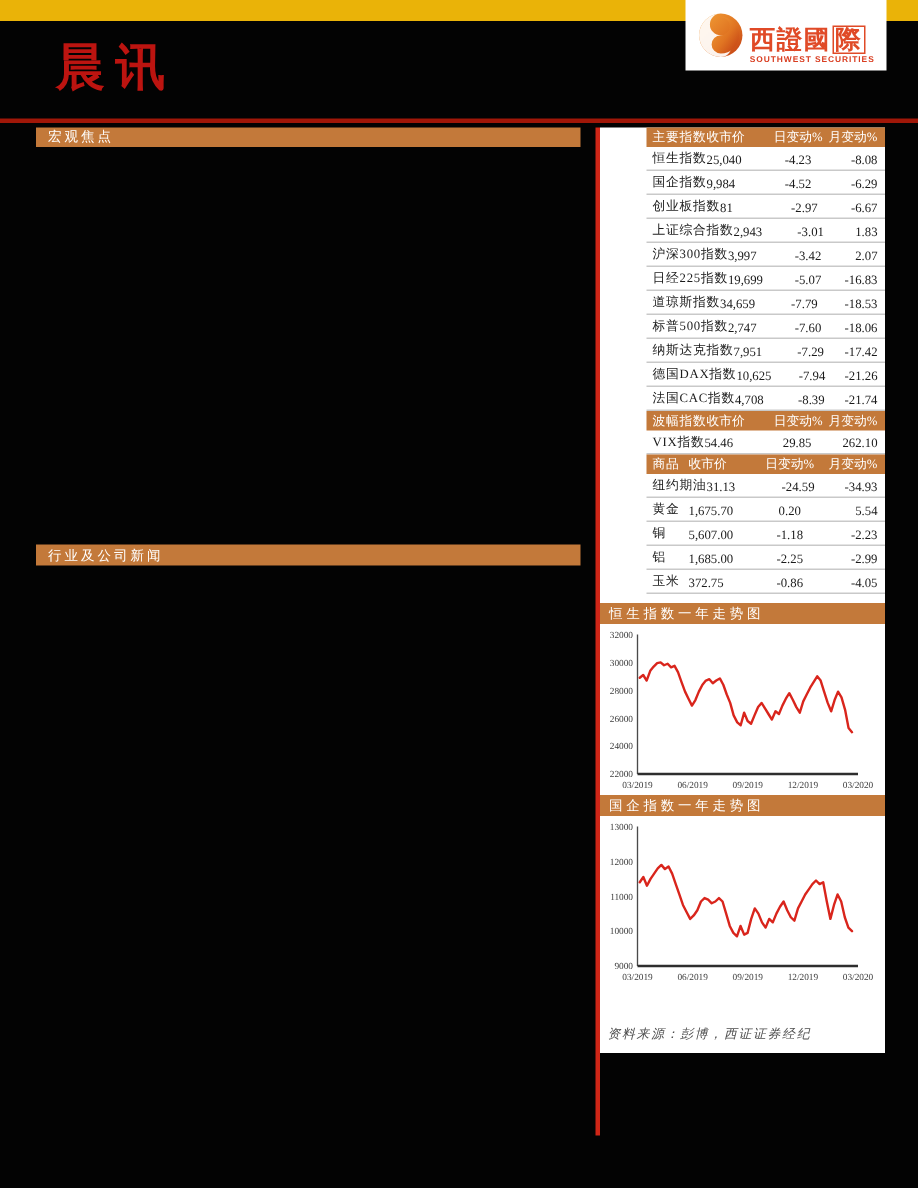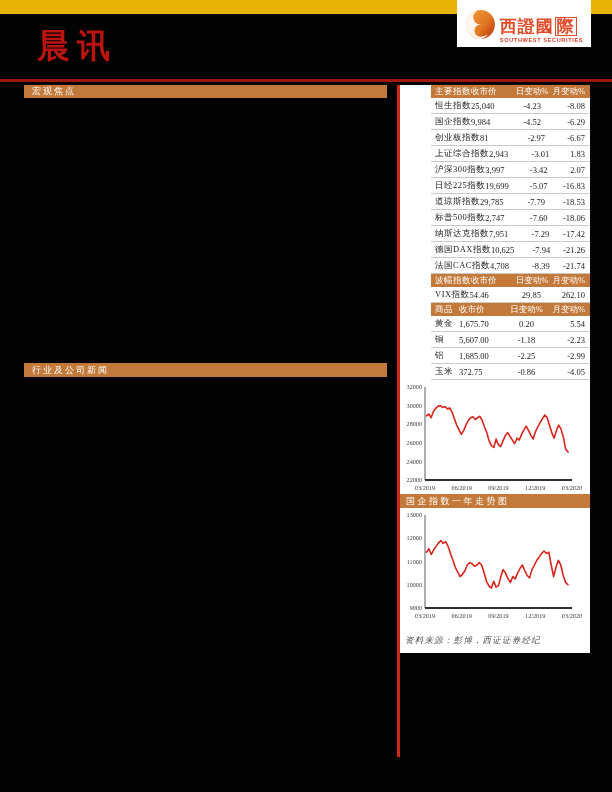--- a/index.html
+++ b/index.html
@@ -135,7 +135,7 @@
         </div>
         <div class="trow">
           <span class="c-name">道琼斯指数</span>
-          <span class="c-close">29,785</span>
+          <span class="c-close">34,659</span>
           <span class="c-day">-7.79</span>
           <span class="c-month">-18.53</span>
         </div>

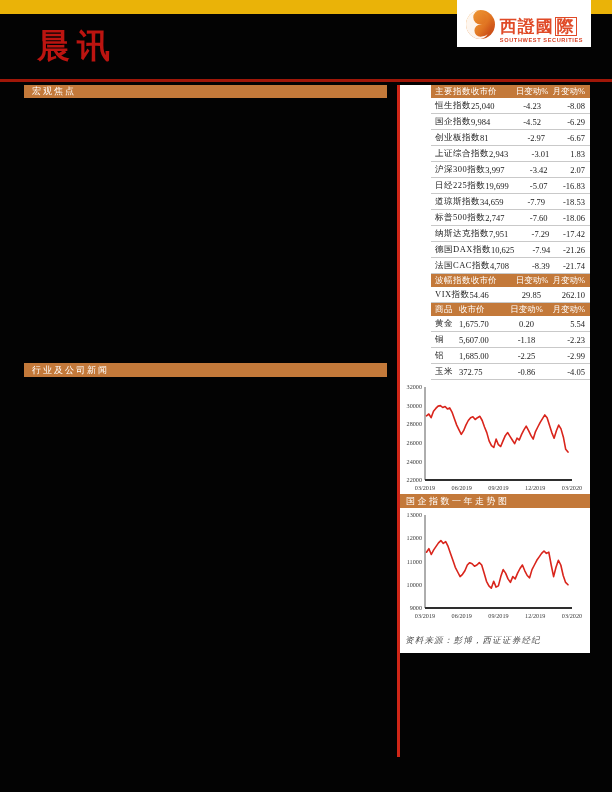--- a/index.html
+++ b/index.html
@@ -182,6 +182,12 @@
           <span class="c-month">月变动%</span>
         </div>
         <div class="trow">
+          <span class="c-name">纽约期油</span>
+          <span class="c-close">31.13</span>
+          <span class="c-day">-24.59</span>
+          <span class="c-month">-34.93</span>
+        </div>
+        <div class="trow">
           <span class="c-name">黄金</span>
           <span class="c-close">1,675.70</span>
           <span class="c-day">0.20</span>

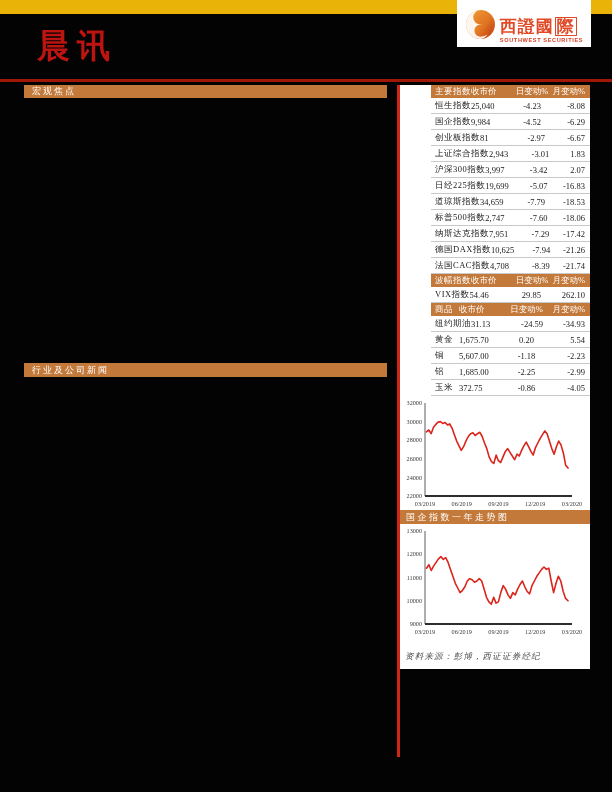--- a/index.html
+++ b/index.html
@@ -213,6 +213,7 @@
         </div>
       </div>
 
+    <div class="chart-header first">恒生指数一年走势图</div>
     <svg class="chart-svg" viewBox="0 0 190 114">
         <text x="22" y="102.2" text-anchor="end" font-size="6.2" fill="#3c3c3c">22000</text>
         <text x="22" y="83.60000000000001" text-anchor="end" font-size="6.2" fill="#3c3c3c">24000</text>

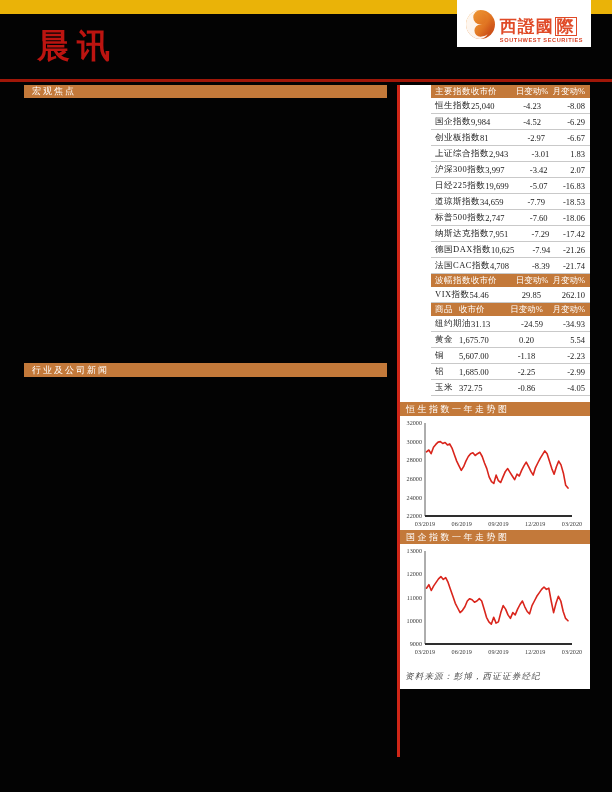--- a/index.html
+++ b/index.html
@@ -44,7 +44,7 @@
   .chart-svg{display:block;width:190px;height:114px;}
   svg text{font-family:"Liberation Serif","DejaVu Serif",serif;}
 
-  .source-note{margin-top:13px;padding-left:5px;font-size:8.5px;font-style:italic;
+  .source-note{margin-top:26px;padding-left:5px;font-size:8.5px;font-style:italic;
                color:#4d4d4d;letter-spacing:1.2px;}
 </style>
 </head>

